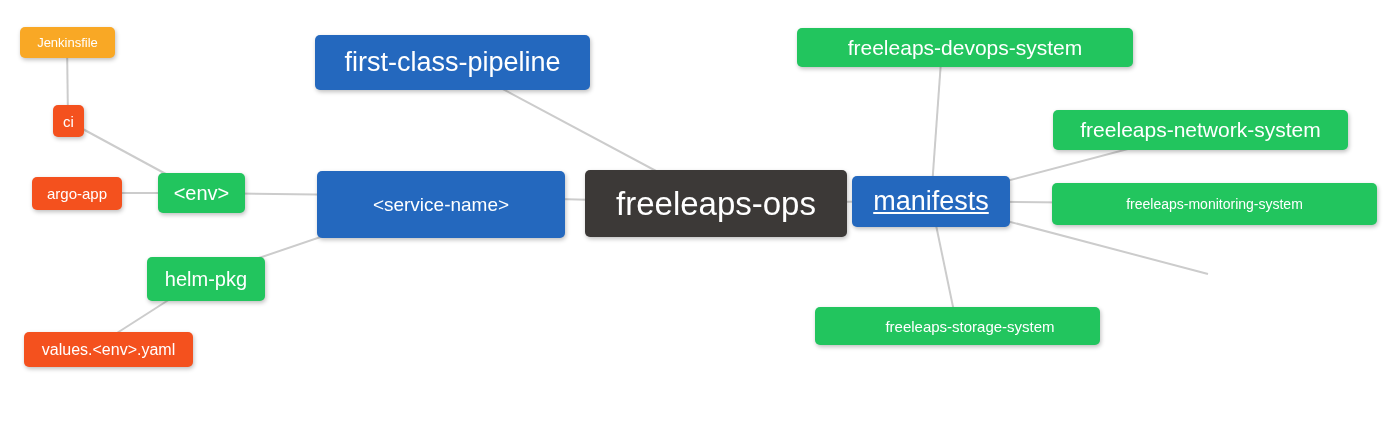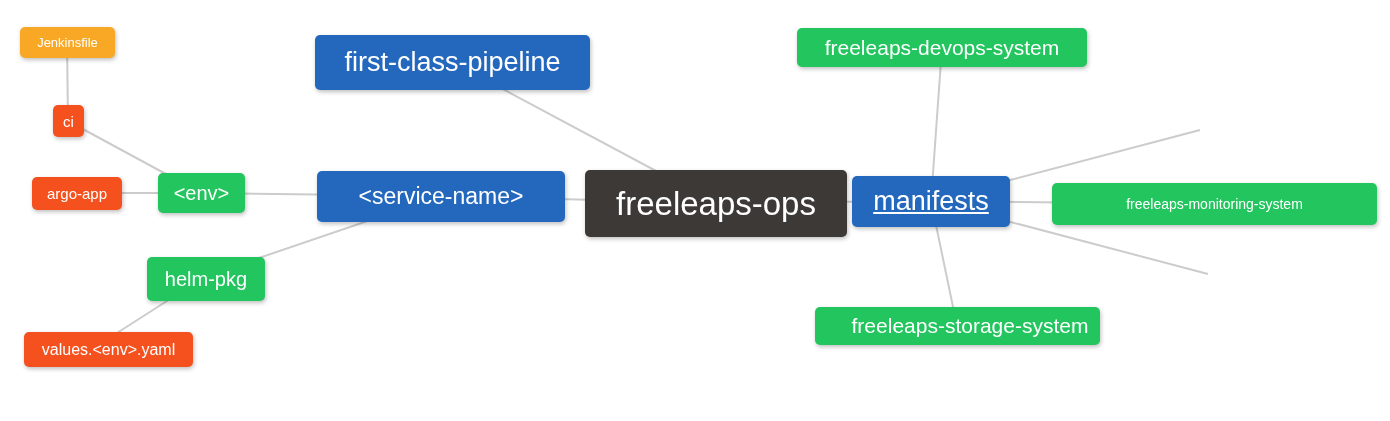--- a/index.html
+++ b/index.html
@@ -45,7 +45,7 @@
   .n-manifests   { left: 852px;  top: 176px; width: 158px; height: 51px; font-size: 27px; text-decoration: underline; }
   .n-env         { left: 158px;  top: 173px; width: 87px;  height: 40px; font-size: 20px; }
   .n-helm        { left: 147px;  top: 257px; width: 118px; height: 44px; font-size: 20px; }
-  .n-devops      { left: 797px;  top: 28px;  width: 290px; height: 39px; font-size: 21px; }
+  .n-devops      { left: 797px;  top: 28px;  width: 336px; height: 39px; font-size: 21px; }
   .n-network     { left: 1053px; top: 110px; width: 295px; height: 40px; font-size: 21px; }
   .n-monitoring  { left: 1052px; top: 183px; width: 325px; height: 42px; font-size: 14px; }
   .n-controls    { left: 1062px; top: 256px; width: 293px; height: 37px; font-size: 21px; }

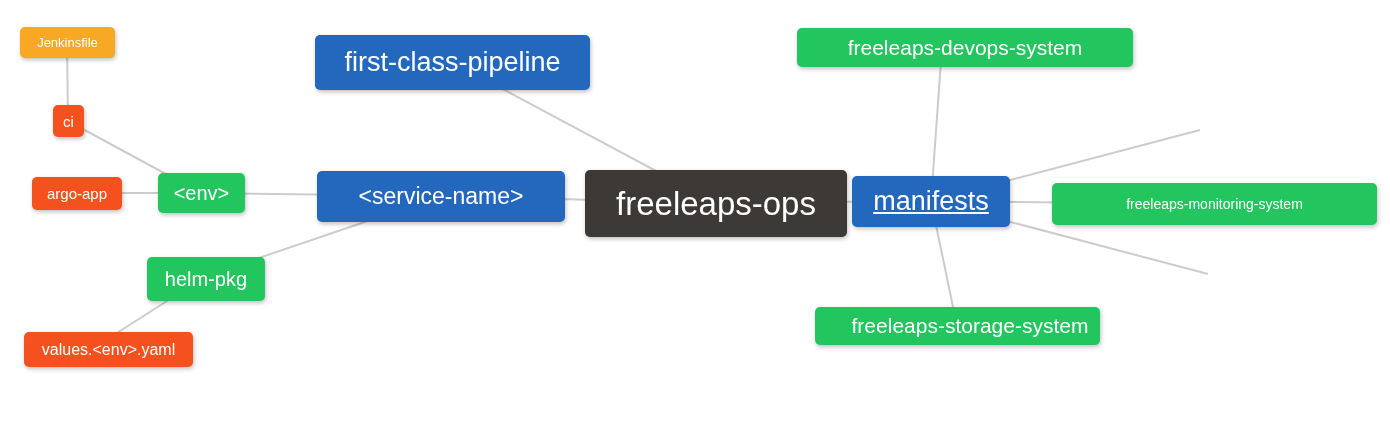--- a/index.html
+++ b/index.html
@@ -88,6 +88,7 @@
   <div class="node n-root lv-root" style="background: rgb(60, 57, 55); color: rgb(255, 255, 255);">freeleaps-ops</div>
   <div class="node n-manifests lv-1" style="background: rgb(36, 104, 190); color: rgb(255, 255, 255);">manifests</div>
   <div class="node n-devops lv-2" style="background: rgb(34, 197, 94); color: rgb(255, 255, 255);">freeleaps-devops-system</div>
+  <div class="node n-network lv-2" style="background: rgb(34, 197, 94); color: rgb(255, 255, 255);">freeleaps-network-system</div>
   <div class="node n-monitoring lv-2" style="background: rgb(34, 197, 94); color: rgb(255, 255, 255);">freeleaps-monitoring-system</div>
   <div class="node n-storage lv-2" style="background: rgb(34, 197, 94); color: rgb(255, 255, 255);">freeleaps-storage-system</div>
 

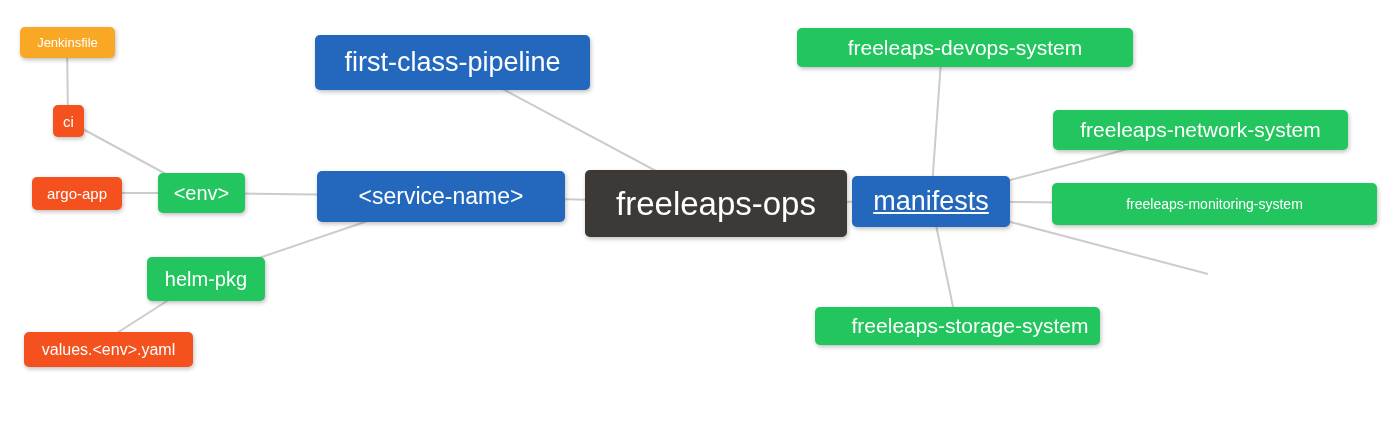--- a/index.html
+++ b/index.html
@@ -41,7 +41,7 @@
   
   .n-root        { left: 585px;  top: 170px; width: 262px; height: 67px; font-size: 33px; }
   .n-pipeline    { left: 315px;  top: 35px;  width: 275px; height: 55px; font-size: 27px; }
-  .n-service     { left: 317px;  top: 171px; width: 248px; height: 51px; font-size: 23px; }
+  .n-service     { left: 317px;  top: 171px; width: 248px; height: 67px; font-size: 19px; }
   .n-manifests   { left: 852px;  top: 176px; width: 158px; height: 51px; font-size: 27px; text-decoration: underline; }
   .n-env         { left: 158px;  top: 173px; width: 87px;  height: 40px; font-size: 20px; }
   .n-helm        { left: 147px;  top: 257px; width: 118px; height: 44px; font-size: 20px; }

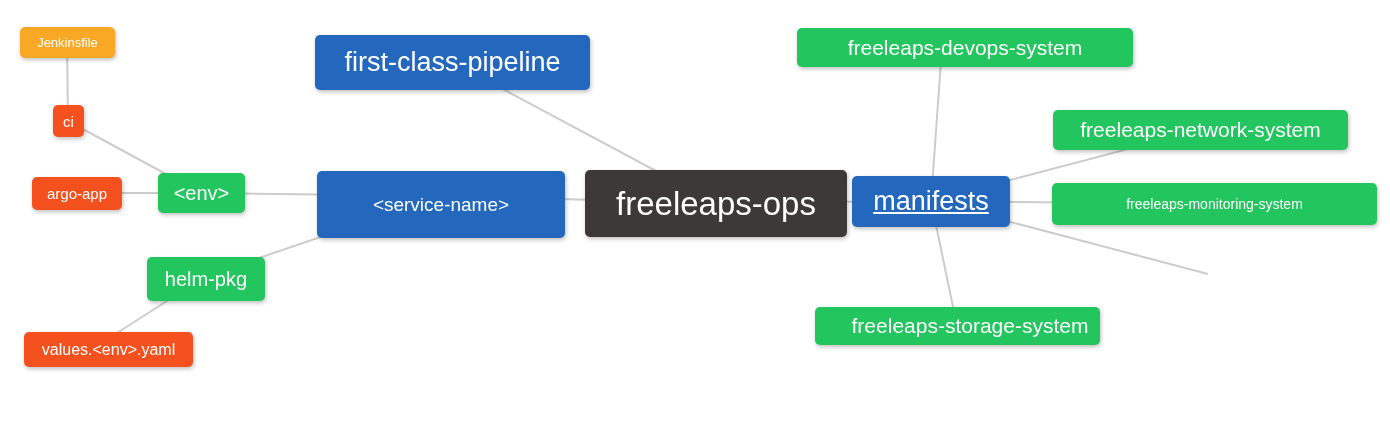--- a/index.html
+++ b/index.html
@@ -49,7 +49,7 @@
   .n-network     { left: 1053px; top: 110px; width: 295px; height: 40px; font-size: 21px; }
   .n-monitoring  { left: 1052px; top: 183px; width: 325px; height: 42px; font-size: 14px; }
   .n-controls    { left: 1062px; top: 256px; width: 293px; height: 37px; font-size: 21px; }
-  .n-storage     { left: 815px;  top: 307px; width: 285px; height: 38px; font-size: 21px; padding-left: 25px; }
+  .n-storage     { left: 815px;  top: 307px; width: 285px; height: 38px; font-size: 15px; padding-left: 25px; }
   .n-ci          { left: 53px;   top: 105px; width: 31px;  height: 32px; font-size: 15px; }
   .n-argo        { left: 32px;   top: 177px; width: 90px;  height: 33px; font-size: 15px; }
   .n-values      { left: 8px;    top: 332px; width: 169px; height: 35px; font-size: 16px; margin-left: 16px; }

